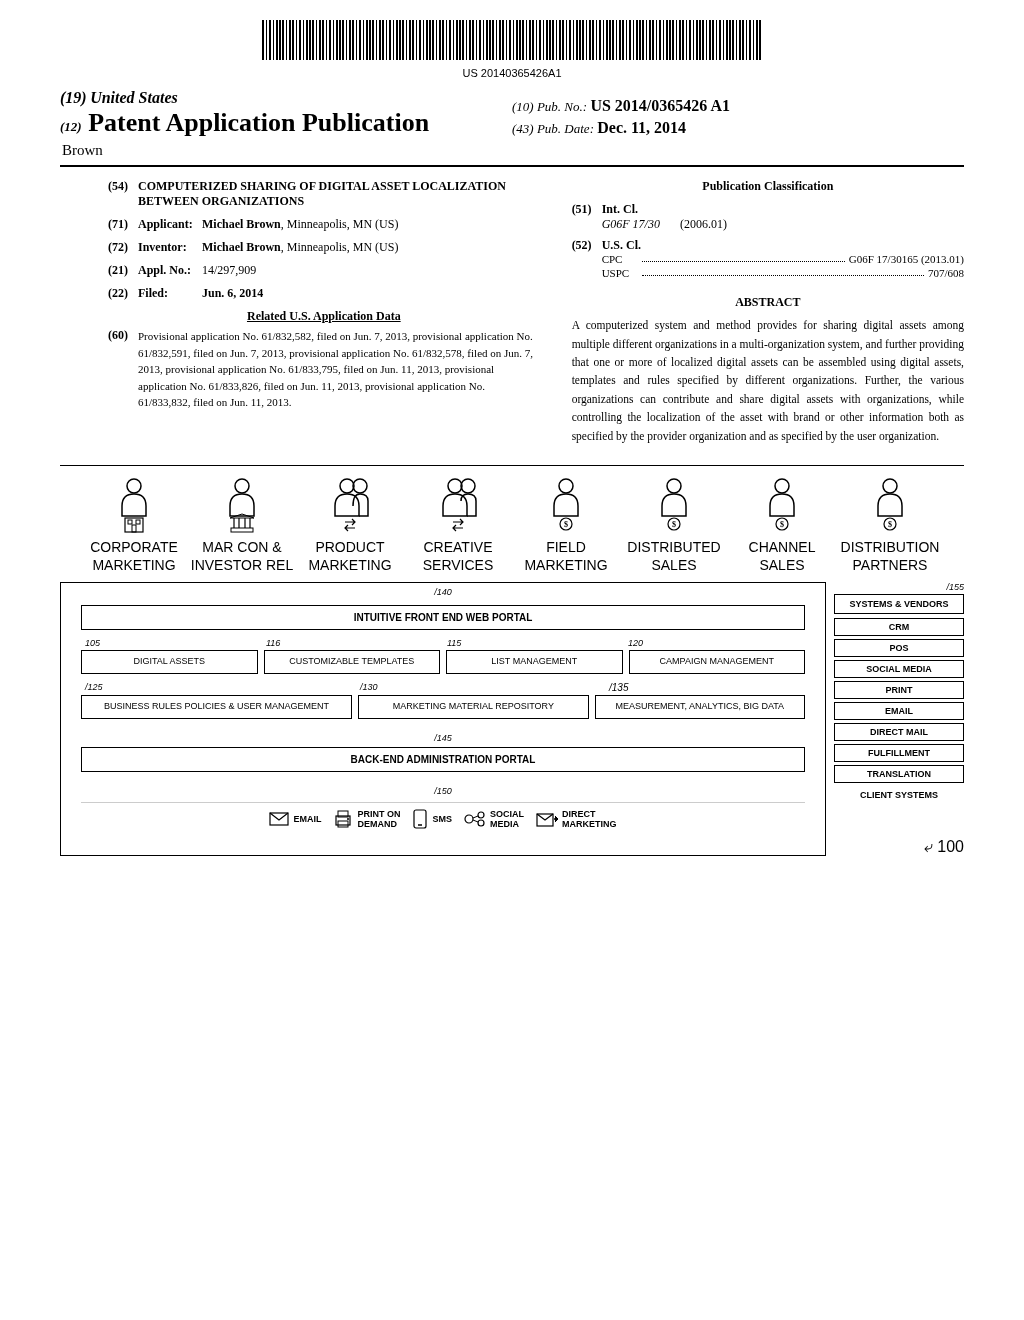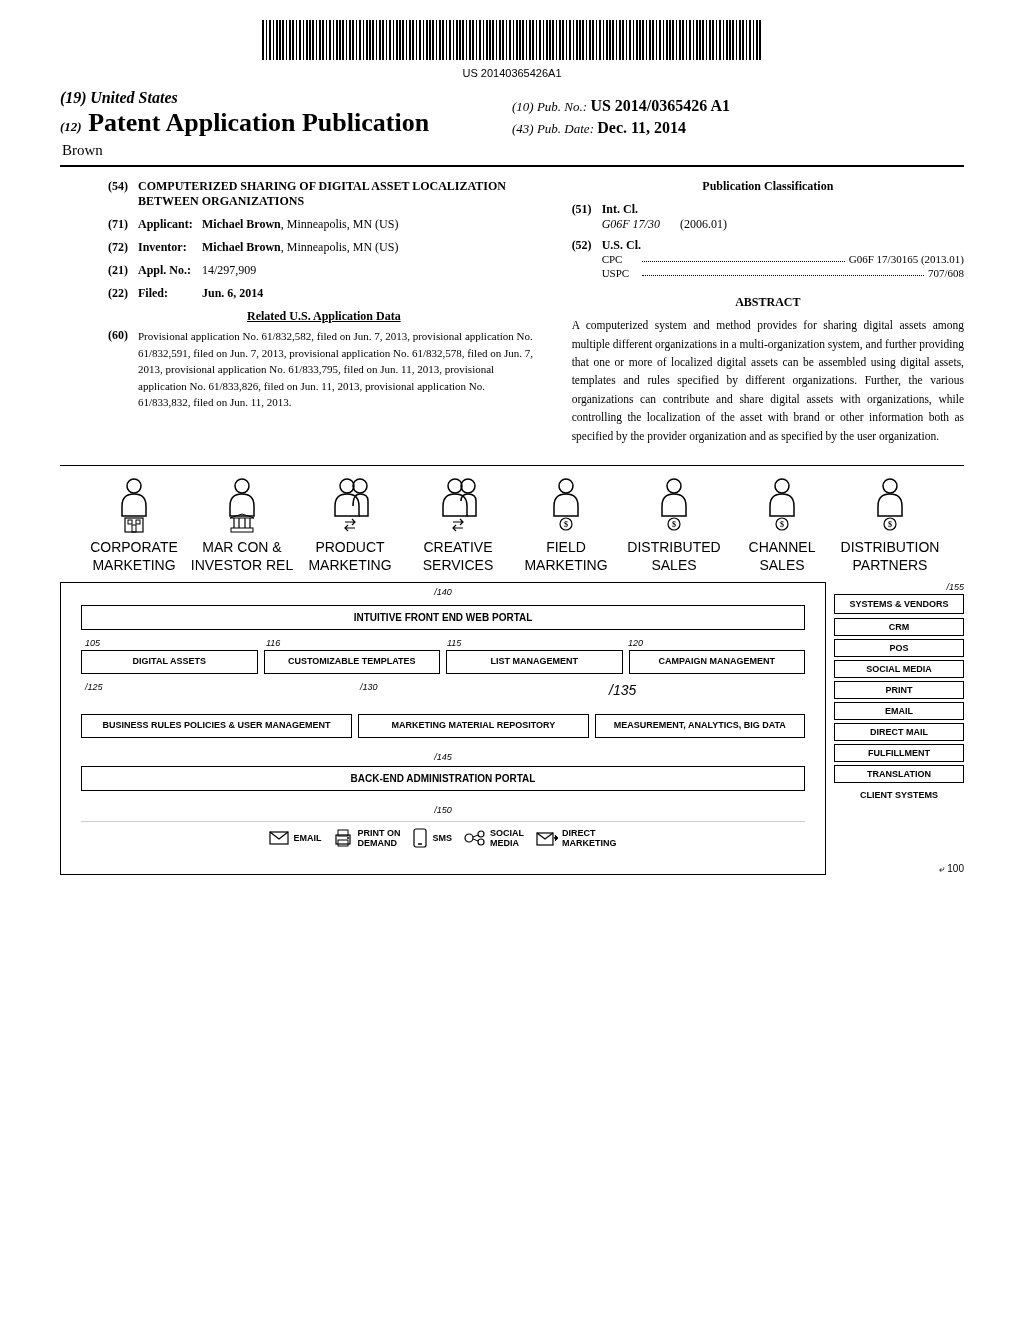--- a/index.html
+++ b/index.html
@@ -269,7 +269,7 @@
       text-align: center;
       padding: 5px 3px;
       font-size: 9px;
-      font-weight: bold;
+      font-weight: normal;
       font-family: Arial, sans-serif;
       line-height: 1.3;
     }

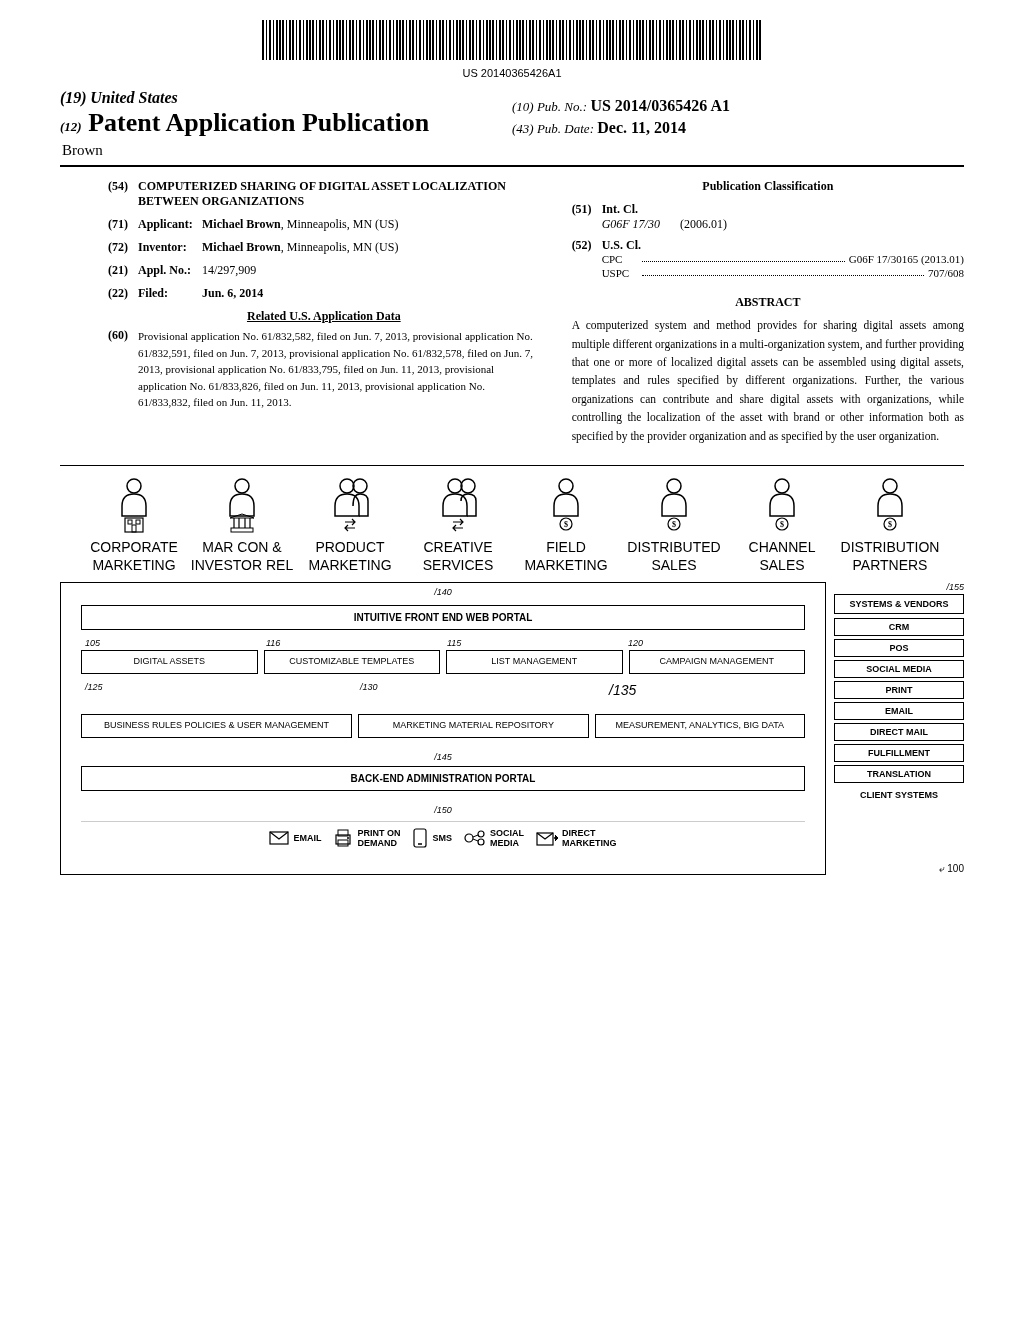--- a/index.html
+++ b/index.html
@@ -612,7 +612,7 @@
       </div>
 
       <div style="position:relative; margin-bottom:4px;">
-        <div style="display:flex; gap:0; margin-bottom:16px;">
+        <div style="display:flex; gap:0; margin-bottom:2px;">
           <span class="ref-curve" style="font-size:9px; font-style:italic; font-family:Arial,sans-serif; flex:1; padding-left:4px;">/125</span>
           <span class="ref-curve" style="font-size:9px; font-style:italic; font-family:Arial,sans-serif; flex:1; padding-left:30px;">/130</span>
           <span class="ref-curve" style="font-size:14px; font-family:Arial,sans-serif; flex:0.8; padding-left:4px;">/135</span>

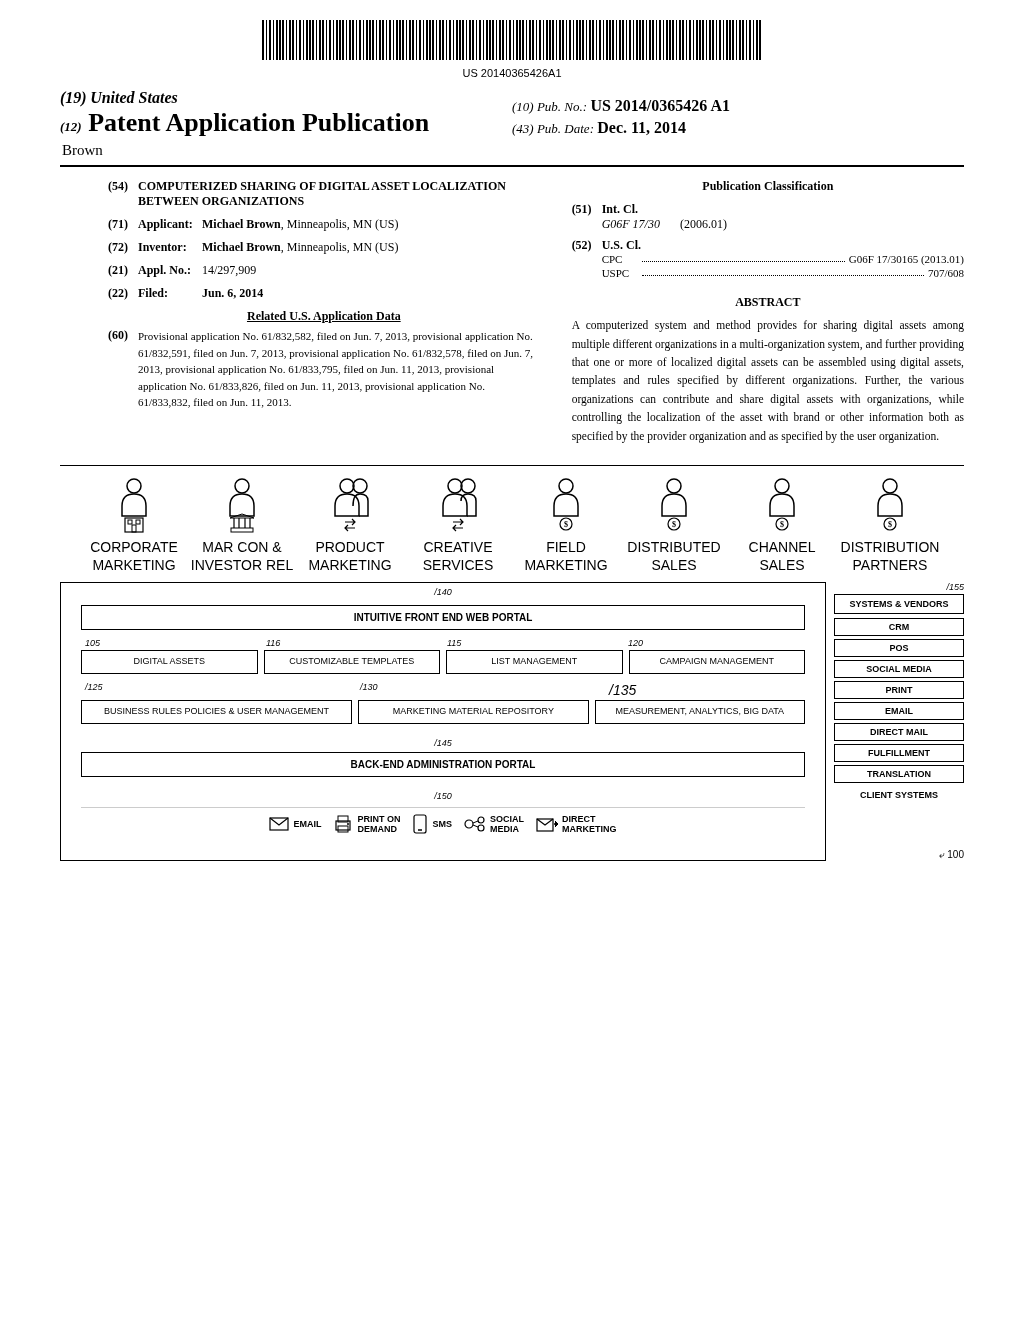--- a/index.html
+++ b/index.html
@@ -615,7 +615,7 @@
         <div style="display:flex; gap:0; margin-bottom:2px;">
           <span class="ref-curve" style="font-size:9px; font-style:italic; font-family:Arial,sans-serif; flex:1; padding-left:4px;">/125</span>
           <span class="ref-curve" style="font-size:9px; font-style:italic; font-family:Arial,sans-serif; flex:1; padding-left:30px;">/130</span>
-          <span class="ref-curve" style="font-size:14px; font-family:Arial,sans-serif; flex:0.8; padding-left:4px;">/135</span>
+          <span class="ref-curve" style="font-size:10px; font-family:Arial,sans-serif; flex:0.8; padding-left:4px;">/135</span>
         </div>
         <div class="modules-row2">
           <div class="module-box" style="flex:1.3;">BUSINESS RULES POLICIES &amp;

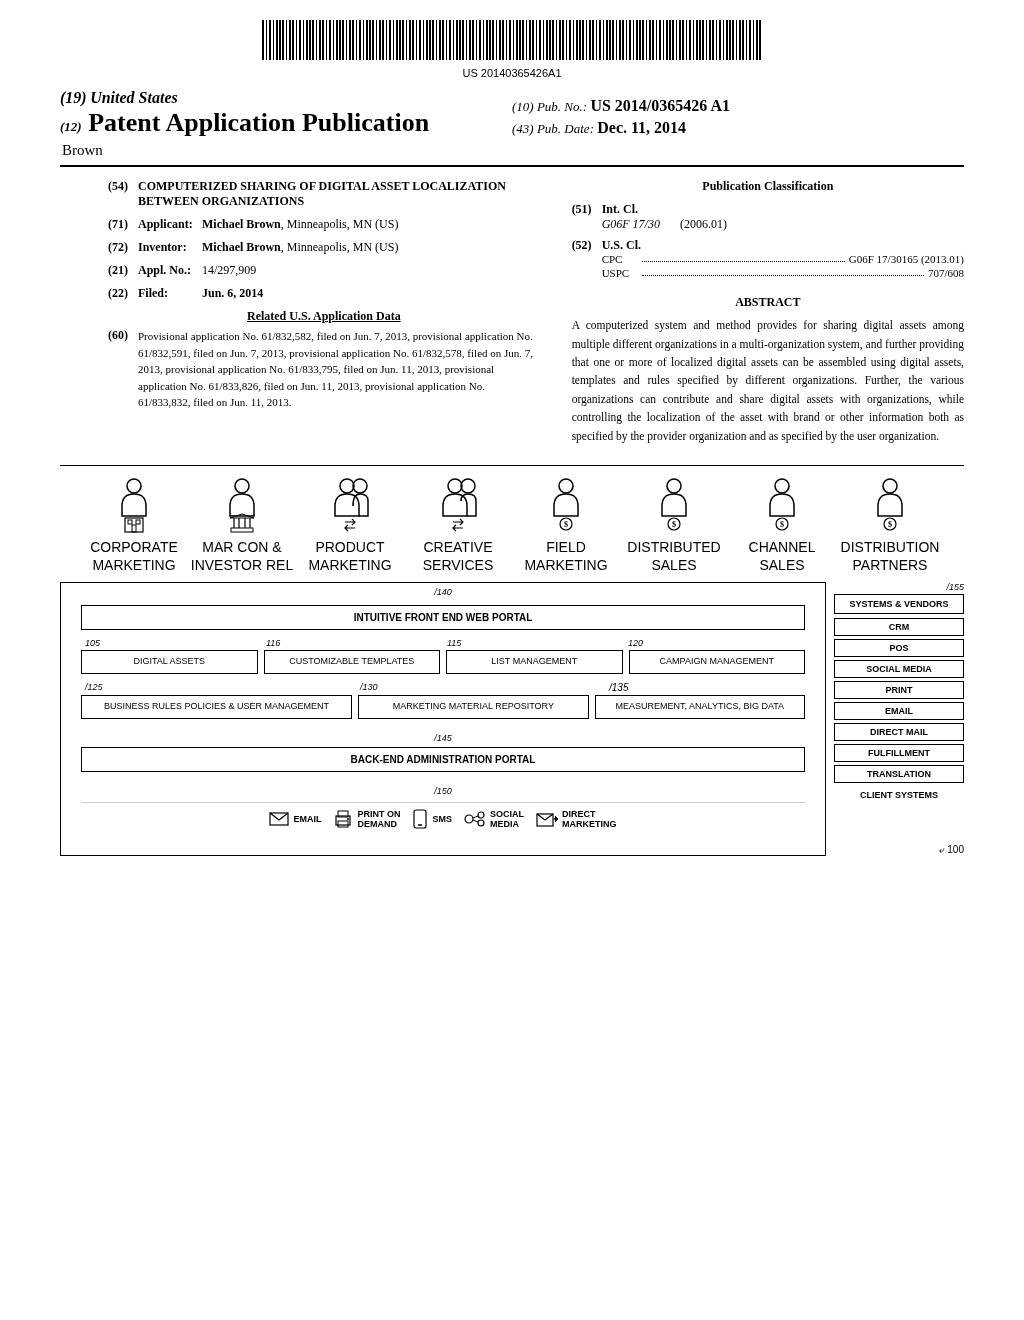--- a/index.html
+++ b/index.html
@@ -702,7 +702,7 @@
       <div class="right-panel-item">TRANSLATION</div>
       <div class="right-panel-label">CLIENT SYSTEMS</div>
       <div style="display:flex; justify-content:flex-end; align-items:flex-end; flex:1; padding-top:10px;">
-        <span style="font-size:10px; font-family:Arial,sans-serif;">⤶ 100</span>
+        <span style="font-size:16px; font-family:Arial,sans-serif;">⤶ 100</span>
       </div>
     </div>
   </div>

